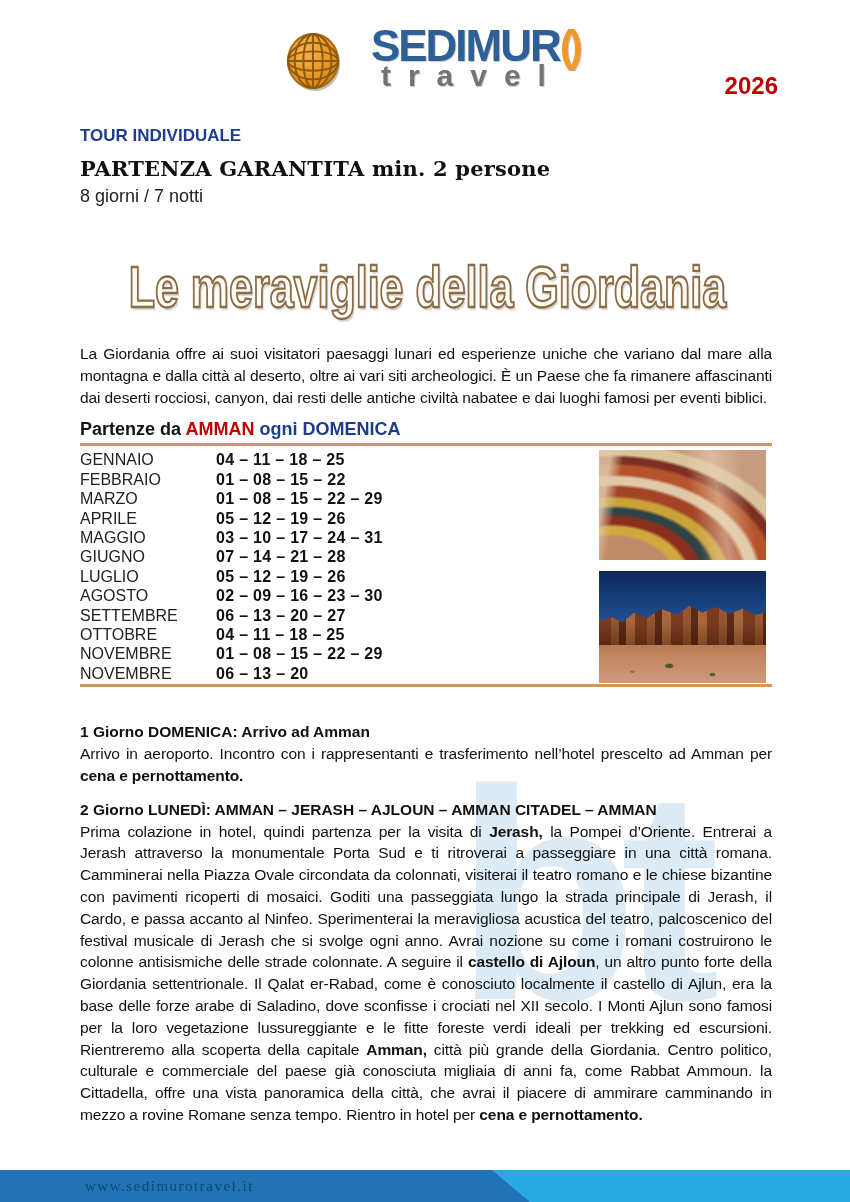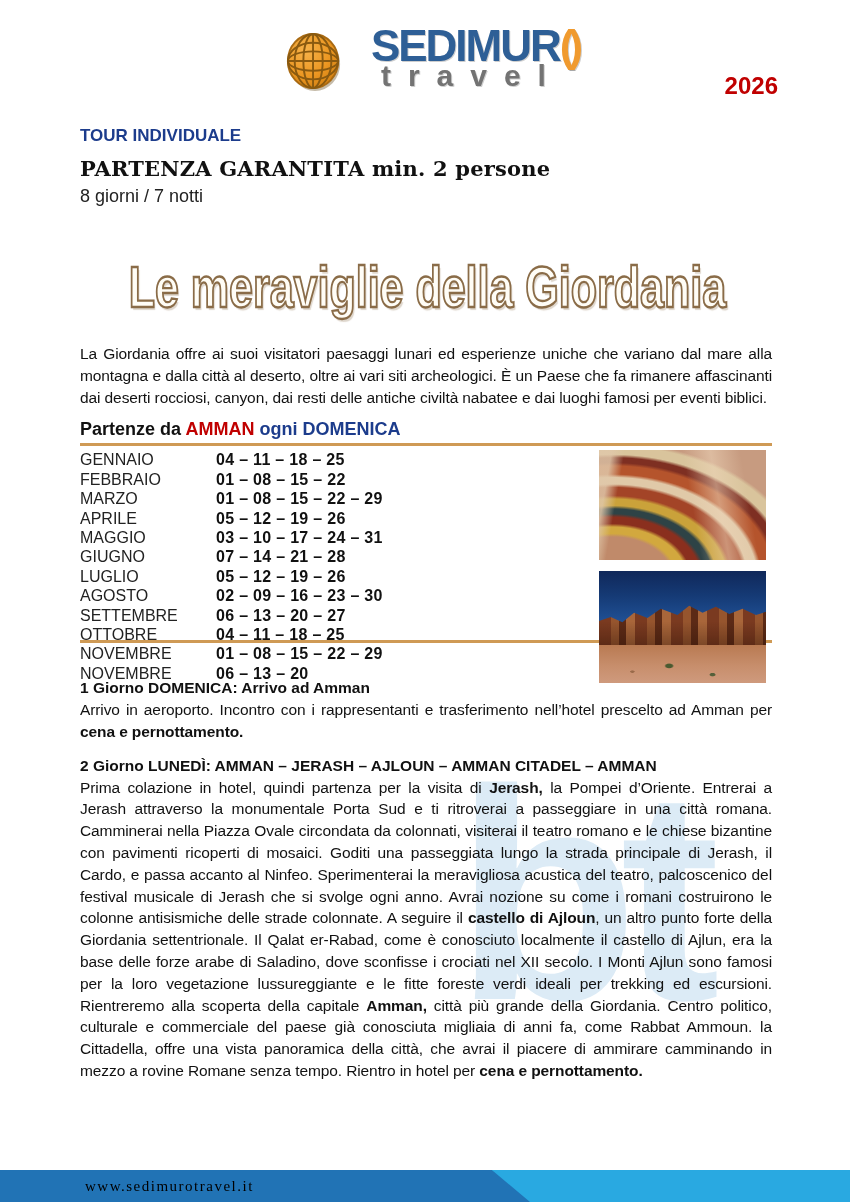--- a/index.html
+++ b/index.html
@@ -69,7 +69,7 @@
   .dh-blue  { color:#1c3c8c; }
 
   .dep-band {
-    margin-top:3px; position:relative; height:200px;
+    margin-top:3px; position:relative; height:244px;
     border-top:3px solid #cf9a55; border-bottom:3px solid #cf9a55;
   }
   .dep-table { position:absolute; left:0; top:4px; font-size:16px; }

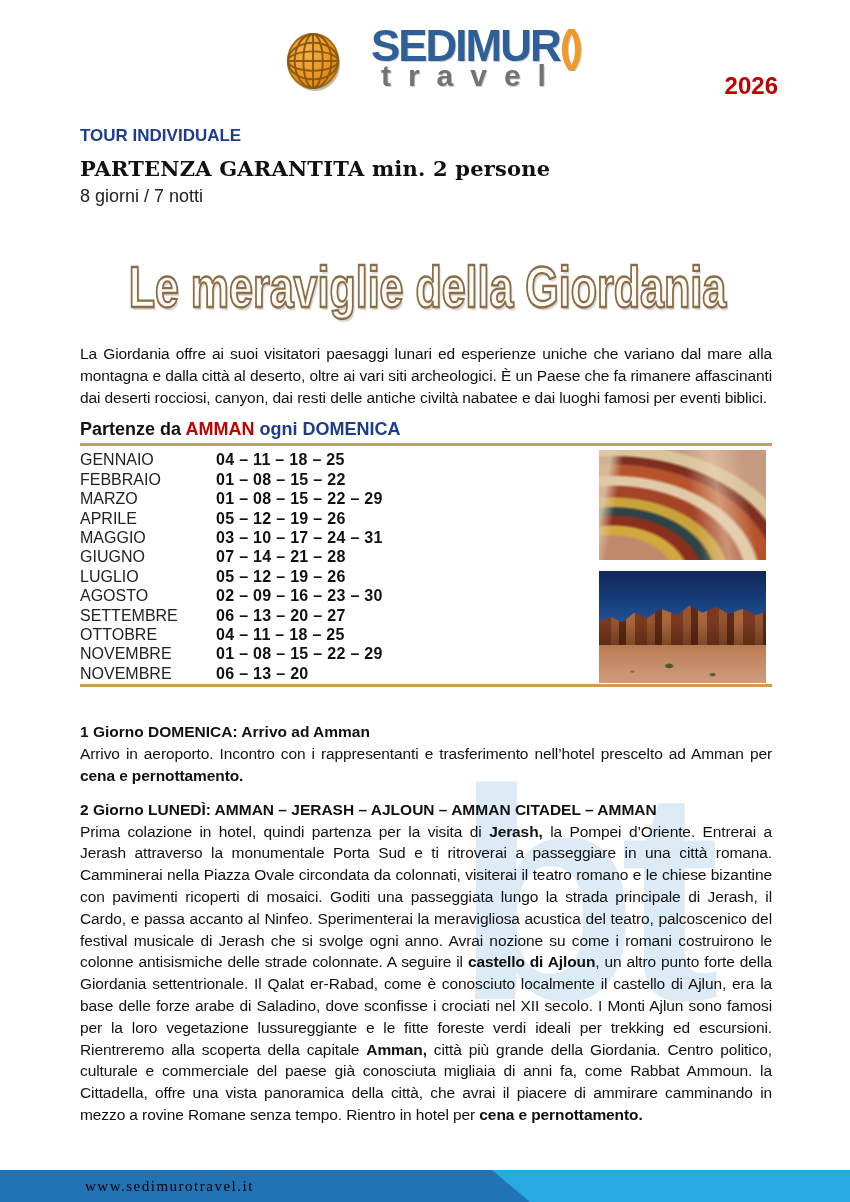--- a/index.html
+++ b/index.html
@@ -133,7 +133,7 @@
   .footer-url {
     position:absolute; left:85px; top:0; line-height:32px;
     font-family:"Liberation Serif", serif; font-size:15px; letter-spacing:1.5px;
-    color:#000000; text-decoration:none;
+    color:#0c4a6e; text-decoration:none;
   }
 </style>
 </head>

